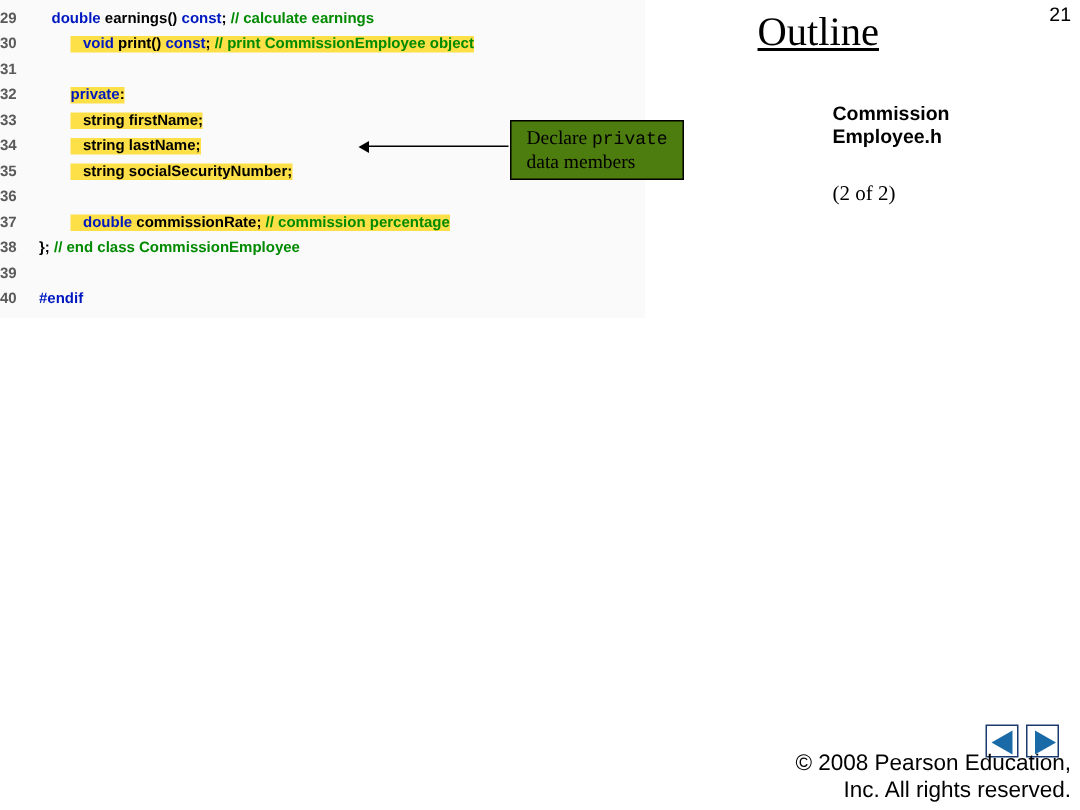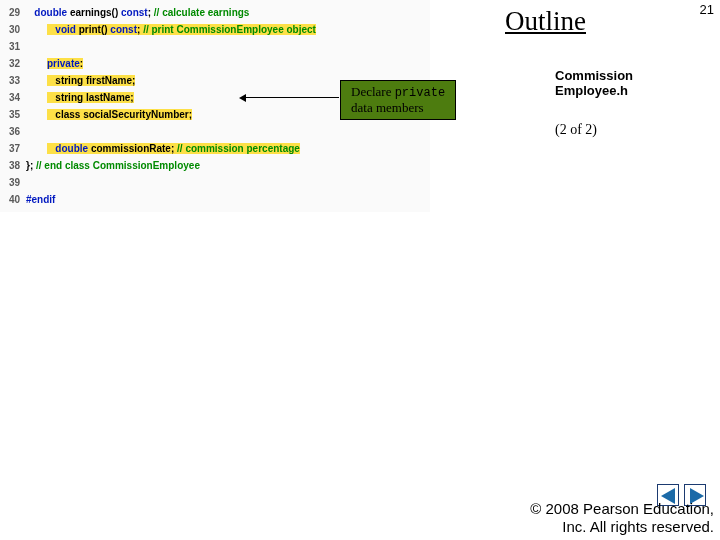--- a/index.html
+++ b/index.html
@@ -27,7 +27,6 @@
   }
   .ln {
     width: 26px;
-    text-align: right;
     padding-right: 6px;
     color: #5a5a5a;
     font-weight: bold;

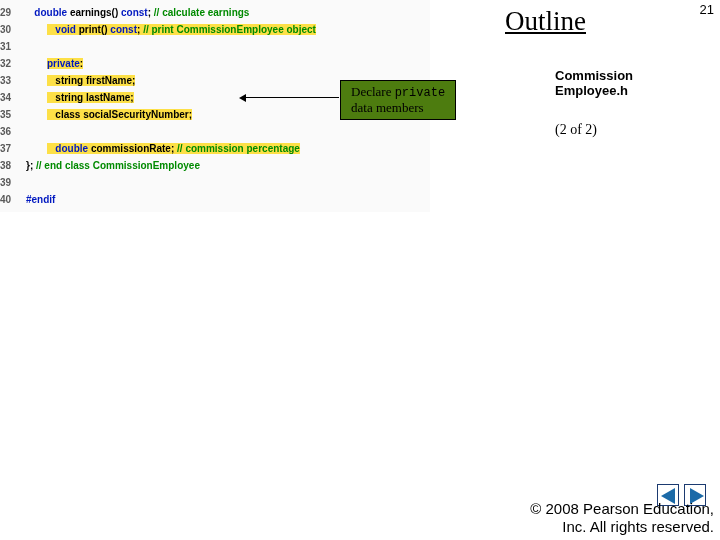--- a/index.html
+++ b/index.html
@@ -161,7 +161,7 @@
     <div class="code-line"><span class="ln">32</span><span class="code"><span class="hl"><span class="kw">private</span><span class="plain">:</span></span></span></div>
     <div class="code-line"><span class="ln">33</span><span class="code"><span class="hl"><span class="plain">   string firstName;</span></span></span></div>
     <div class="code-line"><span class="ln">34</span><span class="code"><span class="hl"><span class="plain">   string lastName;</span></span></span></div>
-    <div class="code-line"><span class="ln">35</span><span class="code"><span class="hl"><span class="plain">   class socialSecurityNumber;</span></span></span></div>
+    <div class="code-line"><span class="ln">35</span><span class="code"><span class="hl"><span class="plain">   string socialSecurityNumber;</span></span></span></div>
     <div class="code-line"><span class="ln">36</span></div>
     <div class="code-line"><span class="ln">37</span><span class="code"><span class="hl"><span class="plain">   </span><span class="kw">double </span><span class="plain">commissionRate; </span><span class="cm">// commission percentage</span></span></span></div>
     <div class="code-line"><span class="ln">38</span><span class="code"><span class="plain">}; </span><span class="cm">// end class CommissionEmployee</span></span></div>

